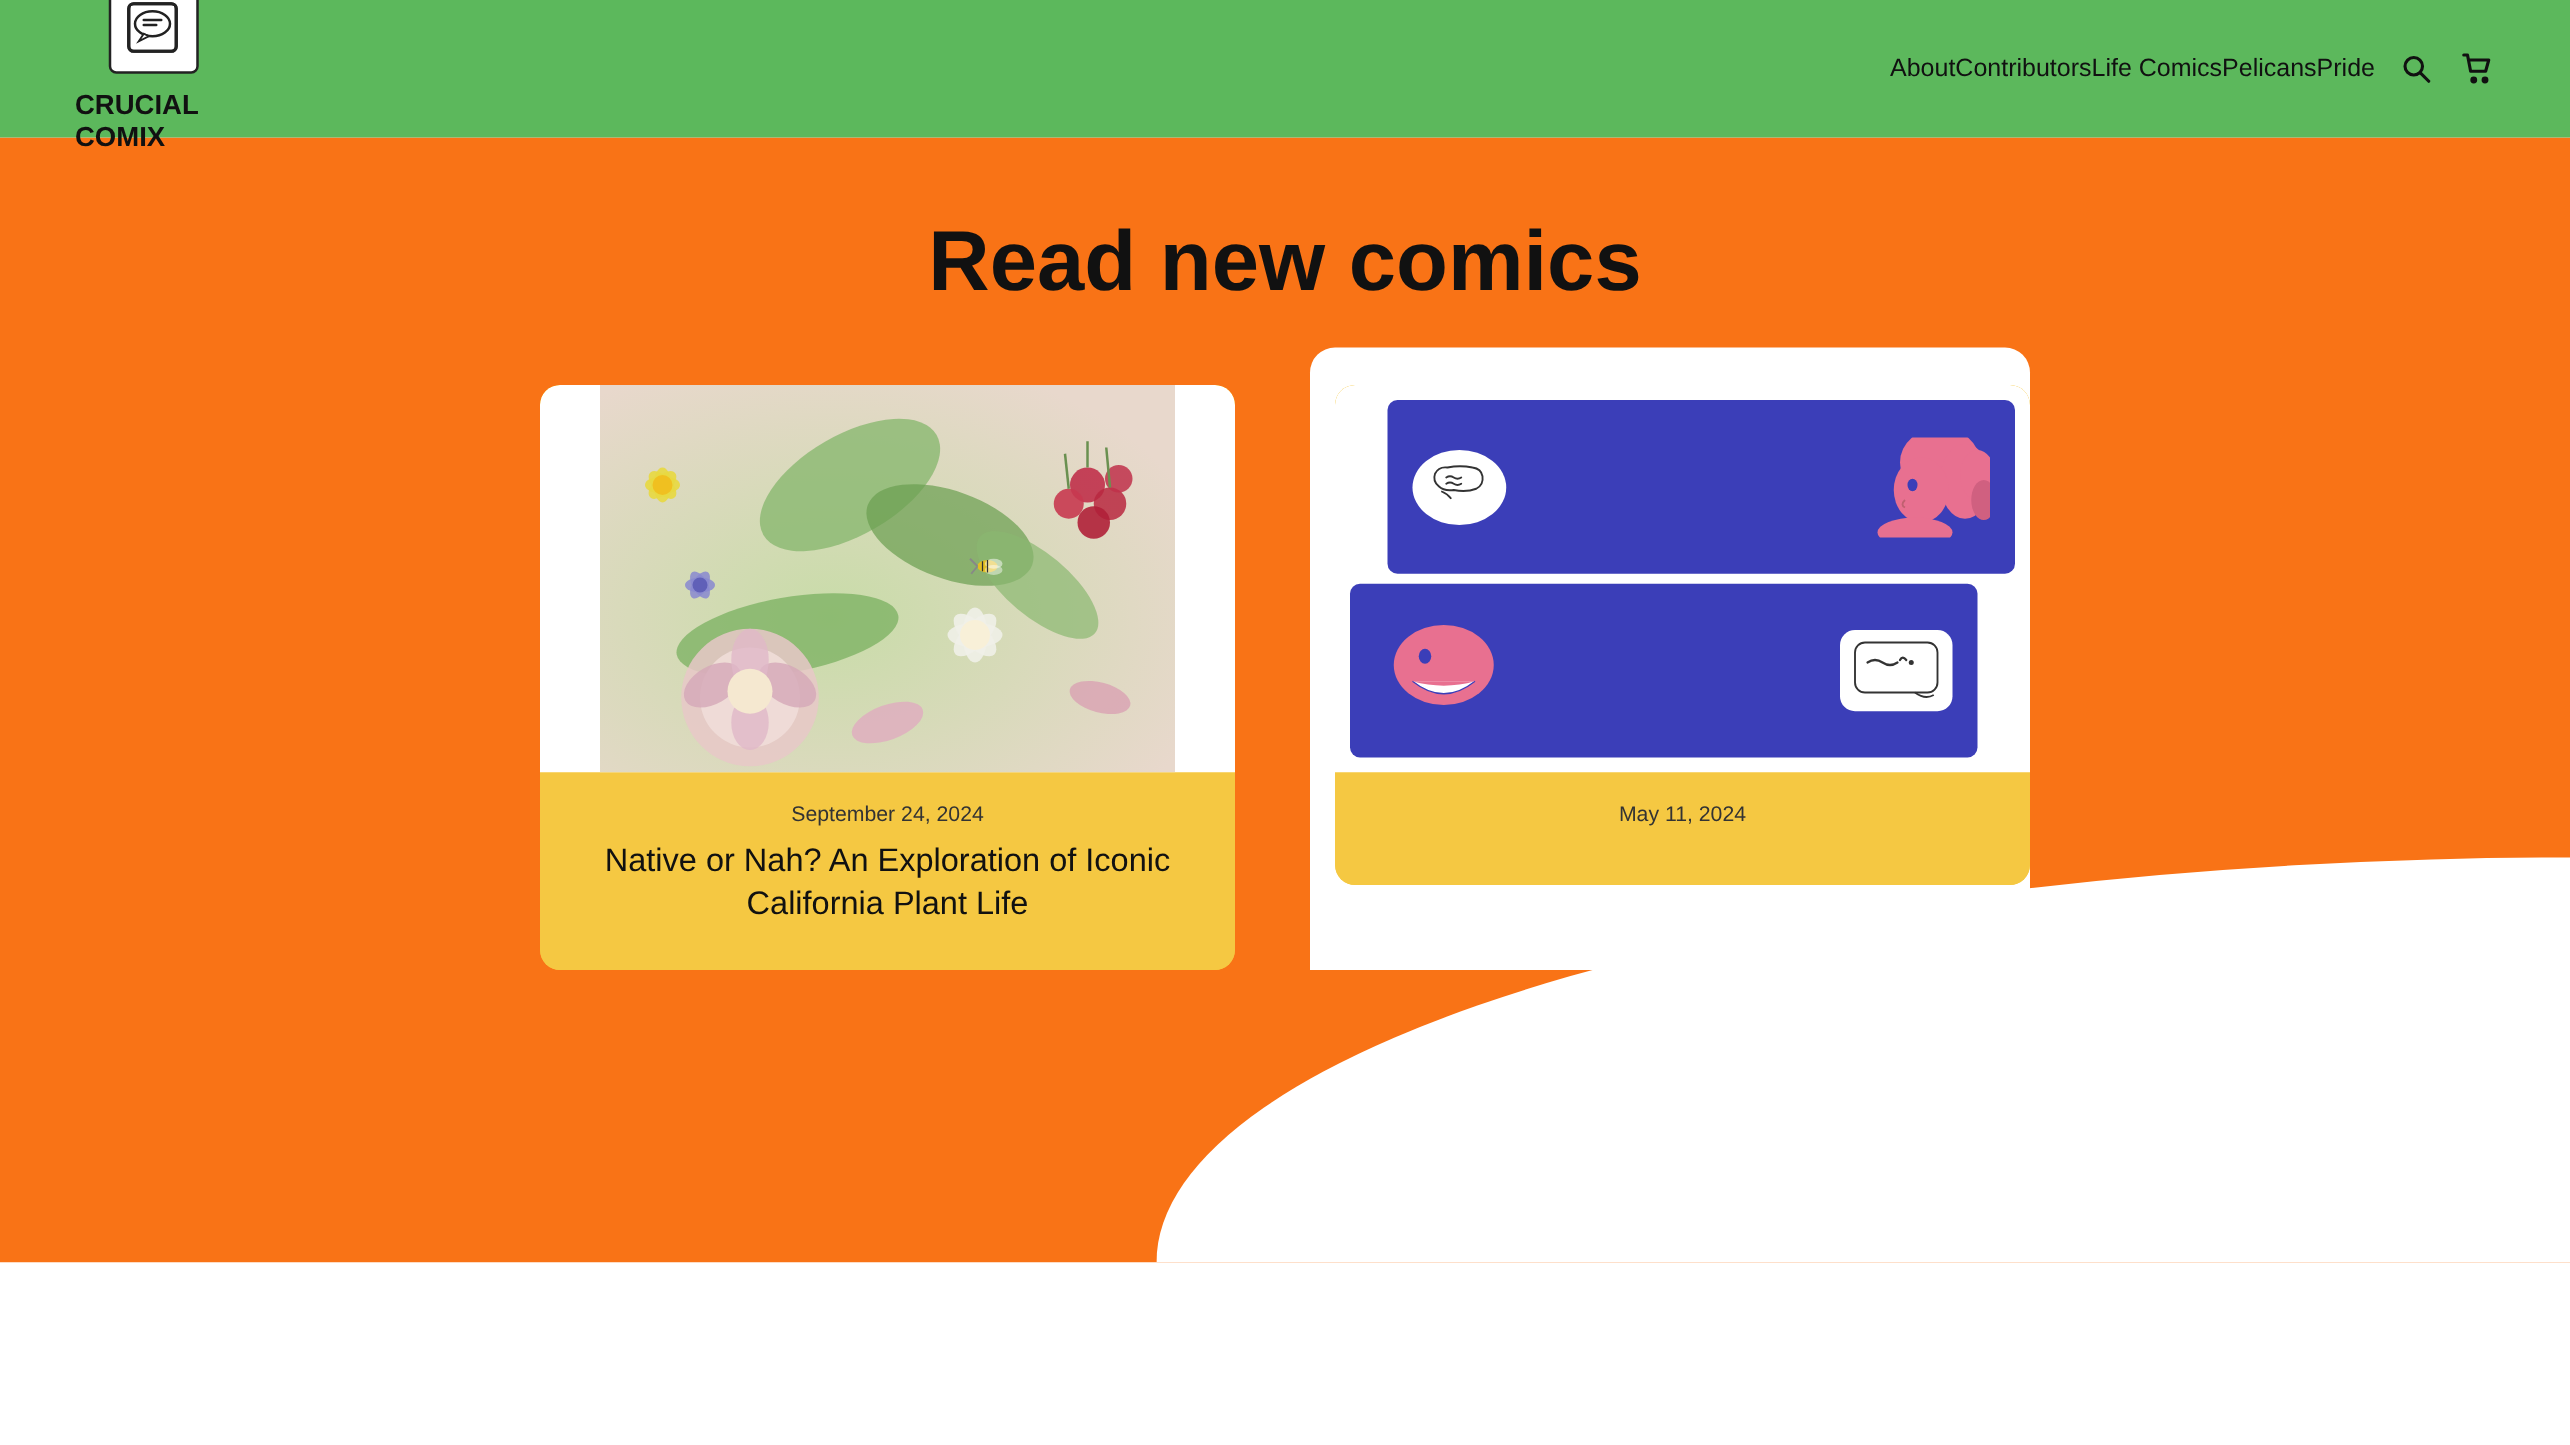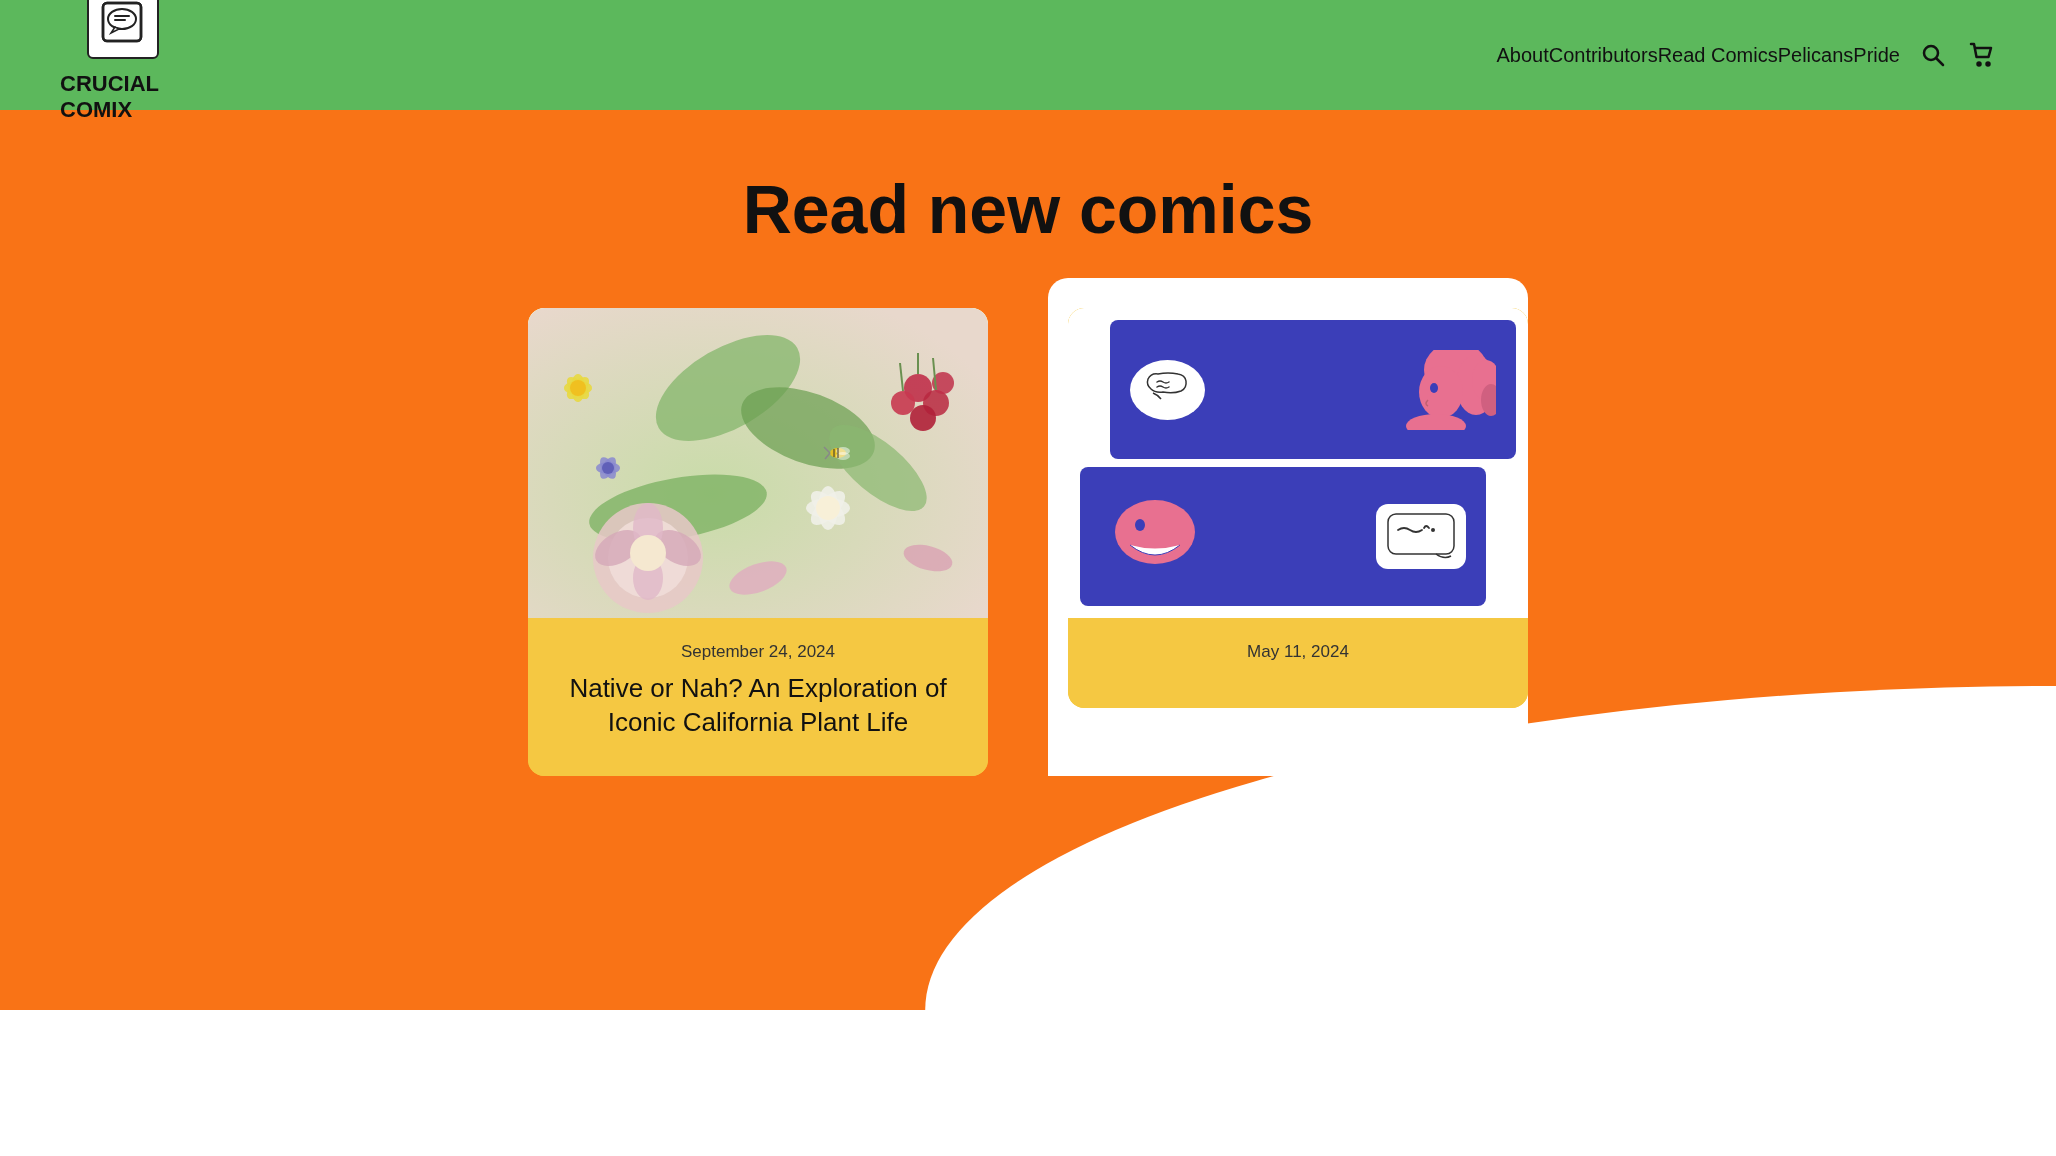--- a/index.html
+++ b/index.html
@@ -202,7 +202,7 @@
   <nav>
     <a href="#">About</a>
     <a href="#">Contributors</a>
-    <a href="#">Read Comics</a>
+    <a href="#">Life Comics</a>
     <a href="#">Pelicans</a>
     <a href="#">Pride</a>
     <div class="nav-icons">

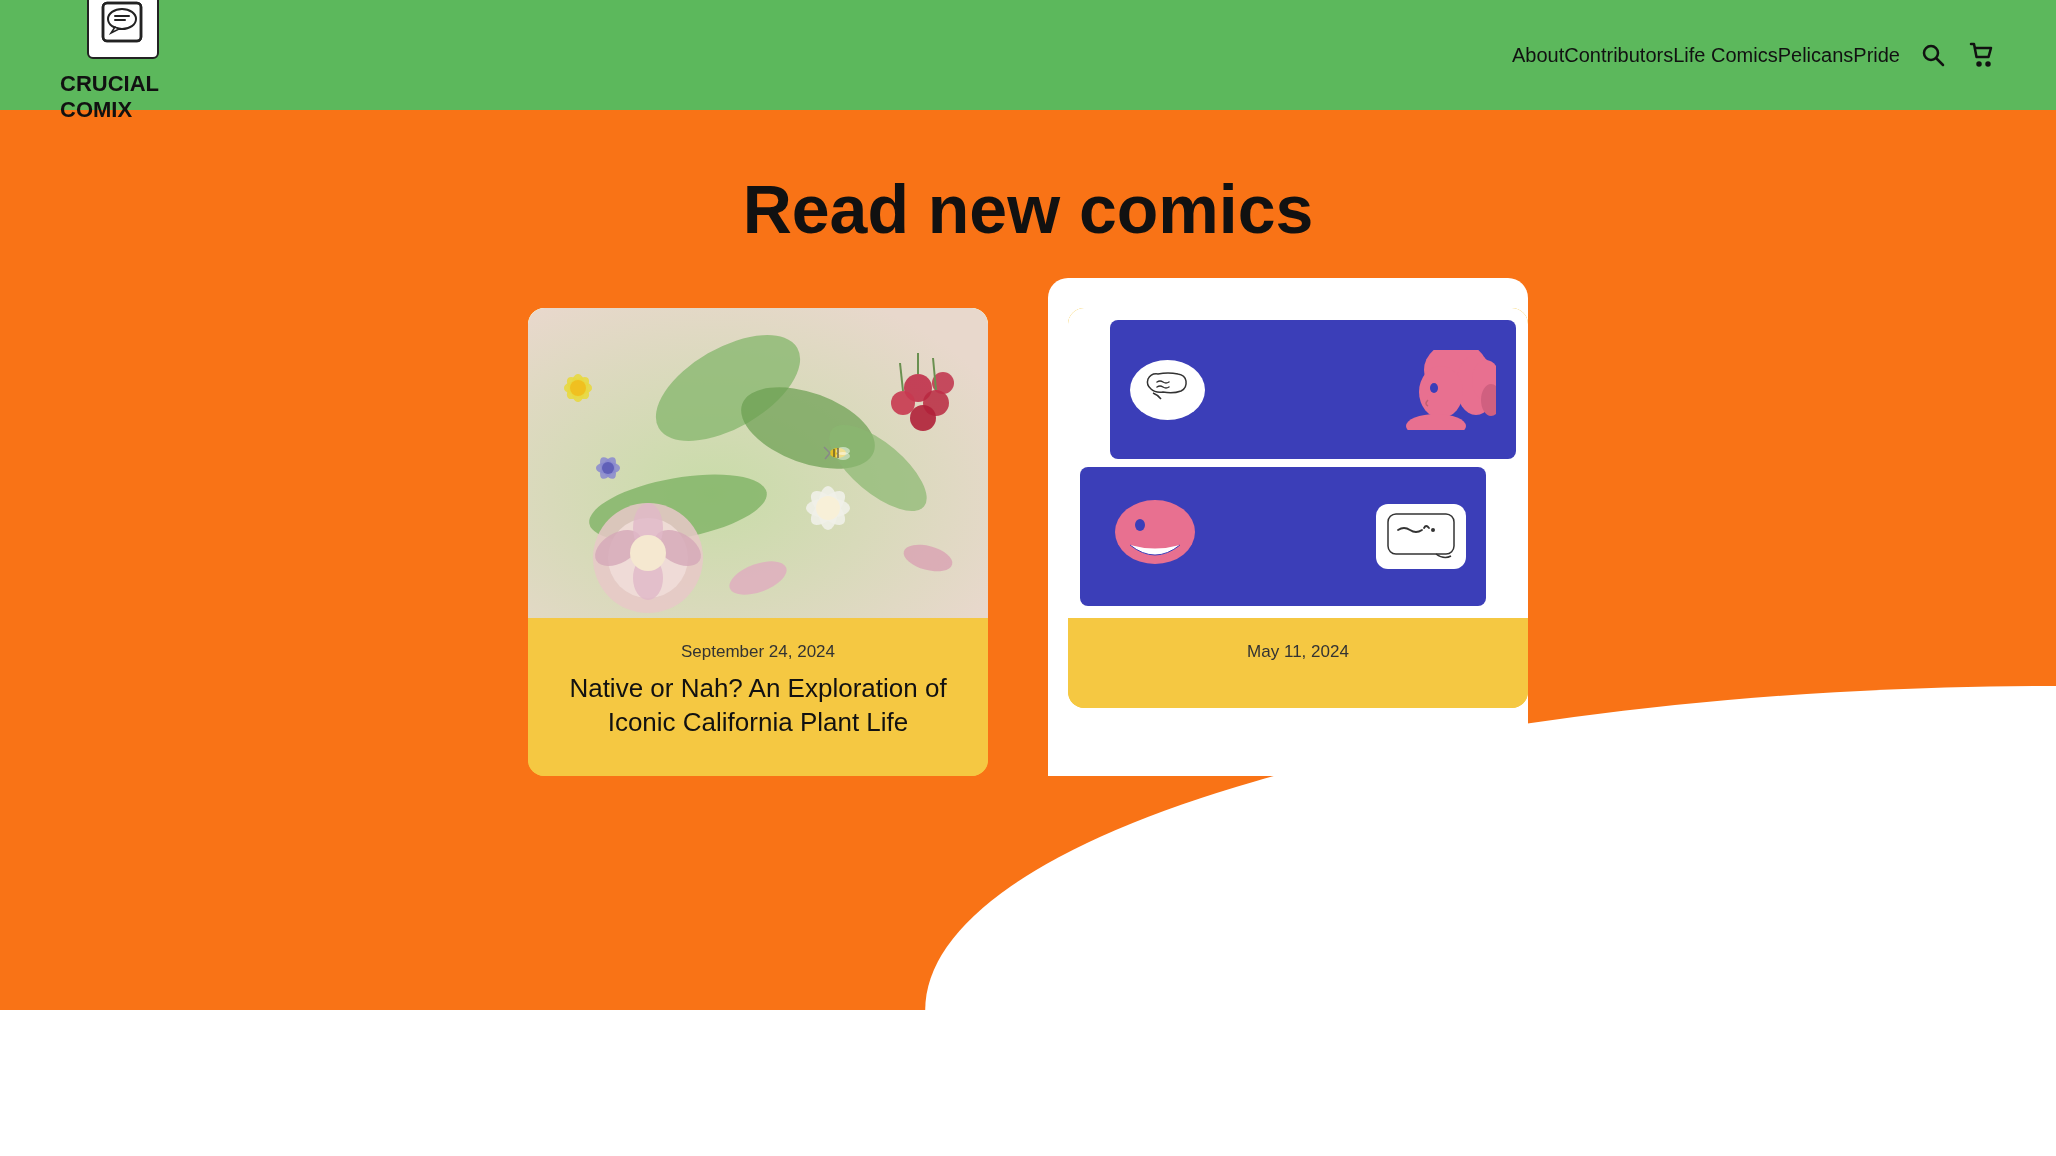--- a/index.html
+++ b/index.html
@@ -113,7 +113,7 @@
 
     
     .comic-card {
-      width: 460px;
+      width: 556px;
       border-radius: 16px;
       overflow: hidden;
       background: #f5c842;

